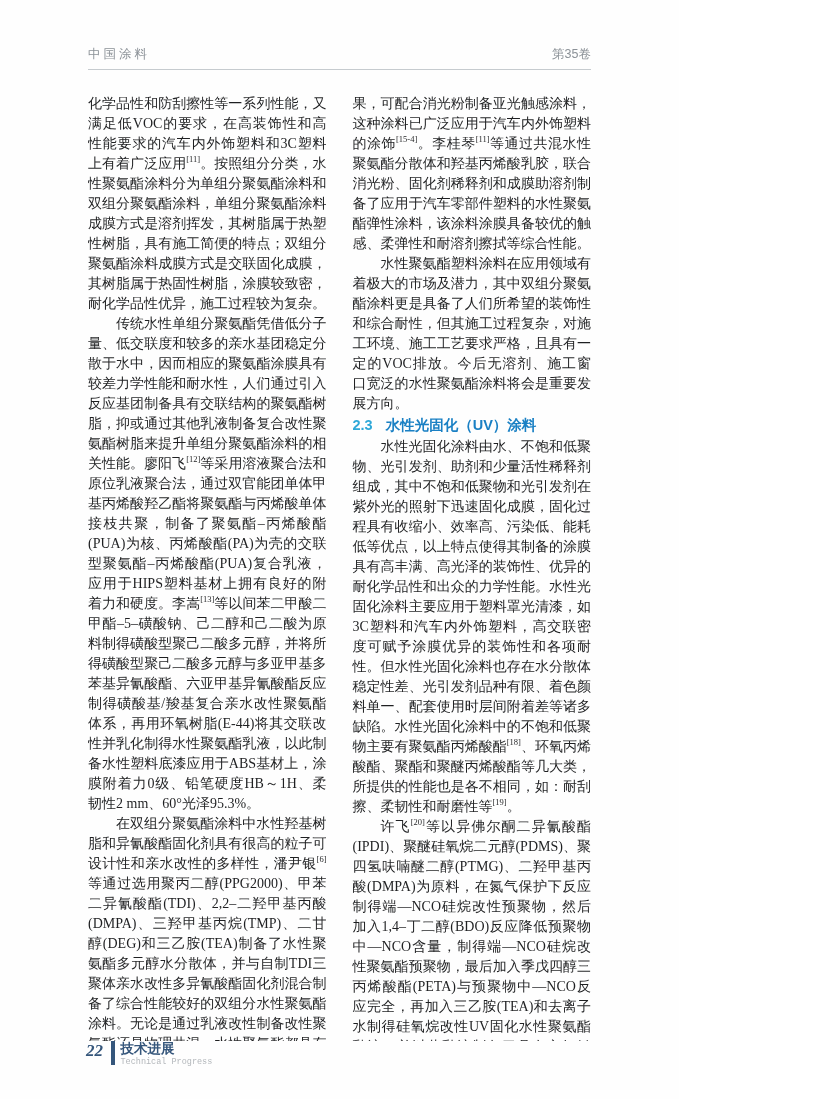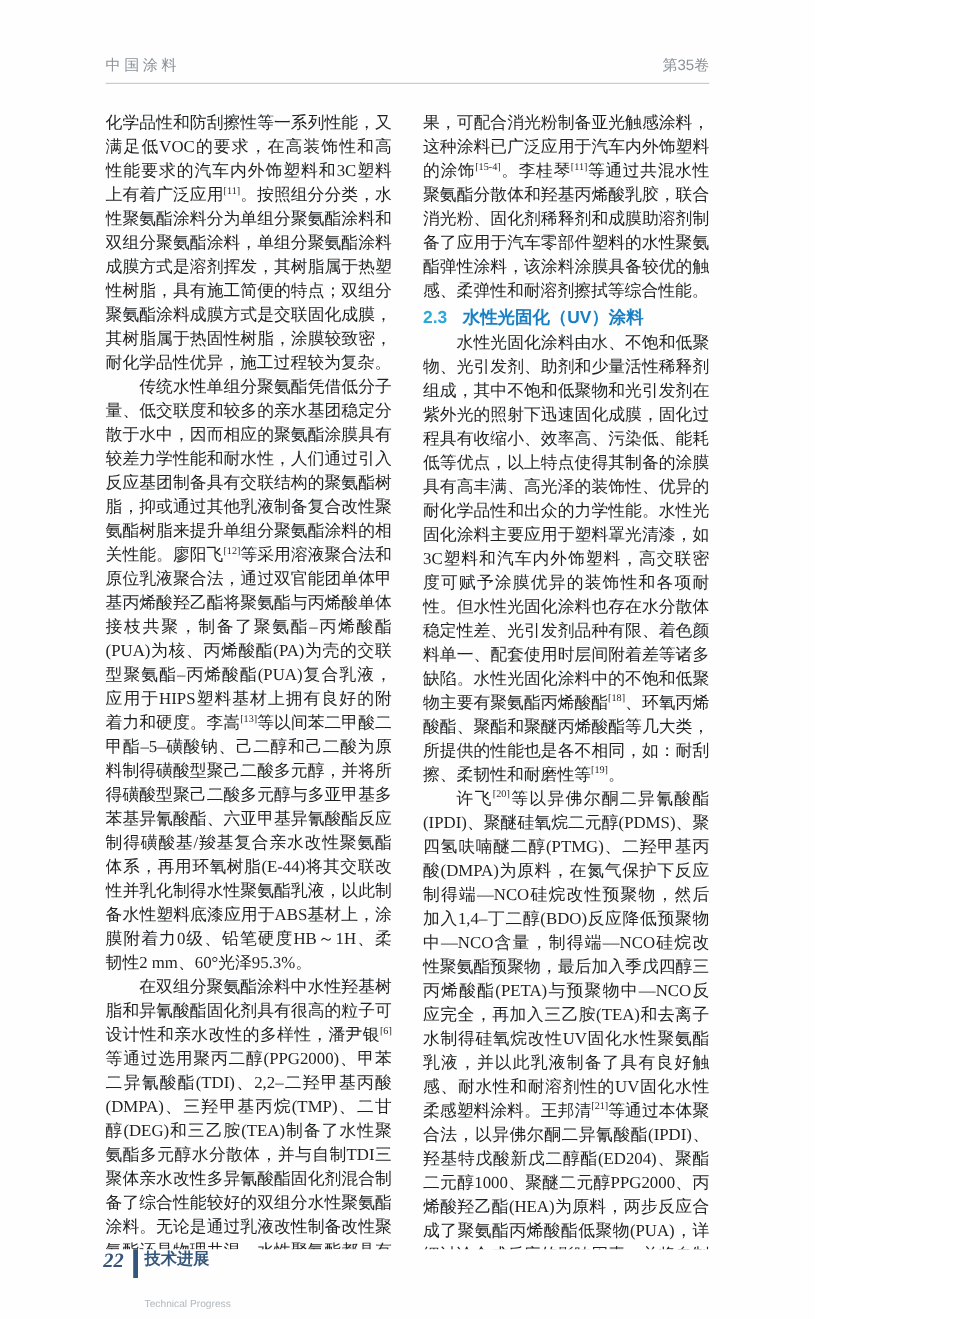--- a/index.html
+++ b/index.html
@@ -76,6 +76,7 @@
       </div>
     <div class="col">
         <p class="para">果，可配合消光粉制备亚光触感涂料，这种涂料已广泛应用于汽车内外饰塑料的涂饰<sup class="ref">[15-4]</sup>。李桂琴<sup class="ref">[11]</sup>等通过共混水性聚氨酯分散体和羟基丙烯酸乳胶，联合消光粉、固化剂稀释剂和成膜助溶剂制备了应用于汽车零部件塑料的水性聚氨酯弹性涂料，该涂料涂膜具备较优的触感、柔弹性和耐溶剂擦拭等综合性能。</p>
+        <p class="para indent">水性聚氨酯塑料涂料在应用领域有着极大的市场及潜力，其中双组分聚氨酯涂料更是具备了人们所希望的装饰性和综合耐性，但其施工过程复杂，对施工环境、施工工艺要求严格，且具有一定的VOC排放。今后无溶剂、施工窗口宽泛的水性聚氨酯涂料将会是重要发展方向。</p>
         <div class="hd h2"><span class="num">2.3</span><span class="title">水性光固化（UV）涂料</span></div>
         <p class="para indent">水性光固化涂料由水、不饱和低聚物、光引发剂、助剂和少量活性稀释剂组成，其中不饱和低聚物和光引发剂在紫外光的照射下迅速固化成膜，固化过程具有收缩小、效率高、污染低、能耗低等优点，以上特点使得其制备的涂膜具有高丰满、高光泽的装饰性、优异的耐化学品性和出众的力学性能。水性光固化涂料主要应用于塑料罩光清漆，如3C塑料和汽车内外饰塑料，高交联密度可赋予涂膜优异的装饰性和各项耐性。但水性光固化涂料也存在水分散体稳定性差、光引发剂品种有限、着色颜料单一、配套使用时层间附着差等诸多缺陷。水性光固化涂料中的不饱和低聚物主要有聚氨酯丙烯酸酯<sup class="ref">[18]</sup>、环氧丙烯酸酯、聚酯和聚醚丙烯酸酯等几大类，所提供的性能也是各不相同，如：耐刮擦、柔韧性和耐磨性等<sup class="ref">[19]</sup>。</p>
         <p class="para indent">许飞<sup class="ref">[20]</sup>等以异佛尔酮二异氰酸酯(IPDI)、聚醚硅氧烷二元醇(PDMS)、聚四氢呋喃醚二醇(PTMG)、二羟甲基丙酸(DMPA)为原料，在氮气保护下反应制得端—NCO硅烷改性预聚物，然后加入1,4–丁二醇(BDO)反应降低预聚物中—NCO含量，制得端—NCO硅烷改性聚氨酯预聚物，最后加入季戊四醇三丙烯酸酯(PETA)与预聚物中—NCO反应完全，再加入三乙胺(TEA)和去离子水制得硅氧烷改性UV固化水性聚氨酯乳液，并以此乳液制备了具有良好触感、耐水性和耐溶剂性的UV固化水性柔感塑料涂料。王邦清<sup class="ref">[21]</sup>等通过本体聚合法，以异佛尔酮二异氰酸酯(IPDI)、羟基特戊酸新戊二醇酯(ED204)、聚酯二元醇1000、聚醚二元醇PPG2000、丙烯酸羟乙酯(HEA)为原料，两步反应合成了聚氨酯丙烯酸酯低聚物(PUA)，详细讨论合成反应的影响因素，并将自制PUA低聚物作为基料树脂应用于紫外光固化涂料中，获得了综合性能良好的紫外光固化聚氨酯丙烯酸(PUA)塑料涂料。</p>

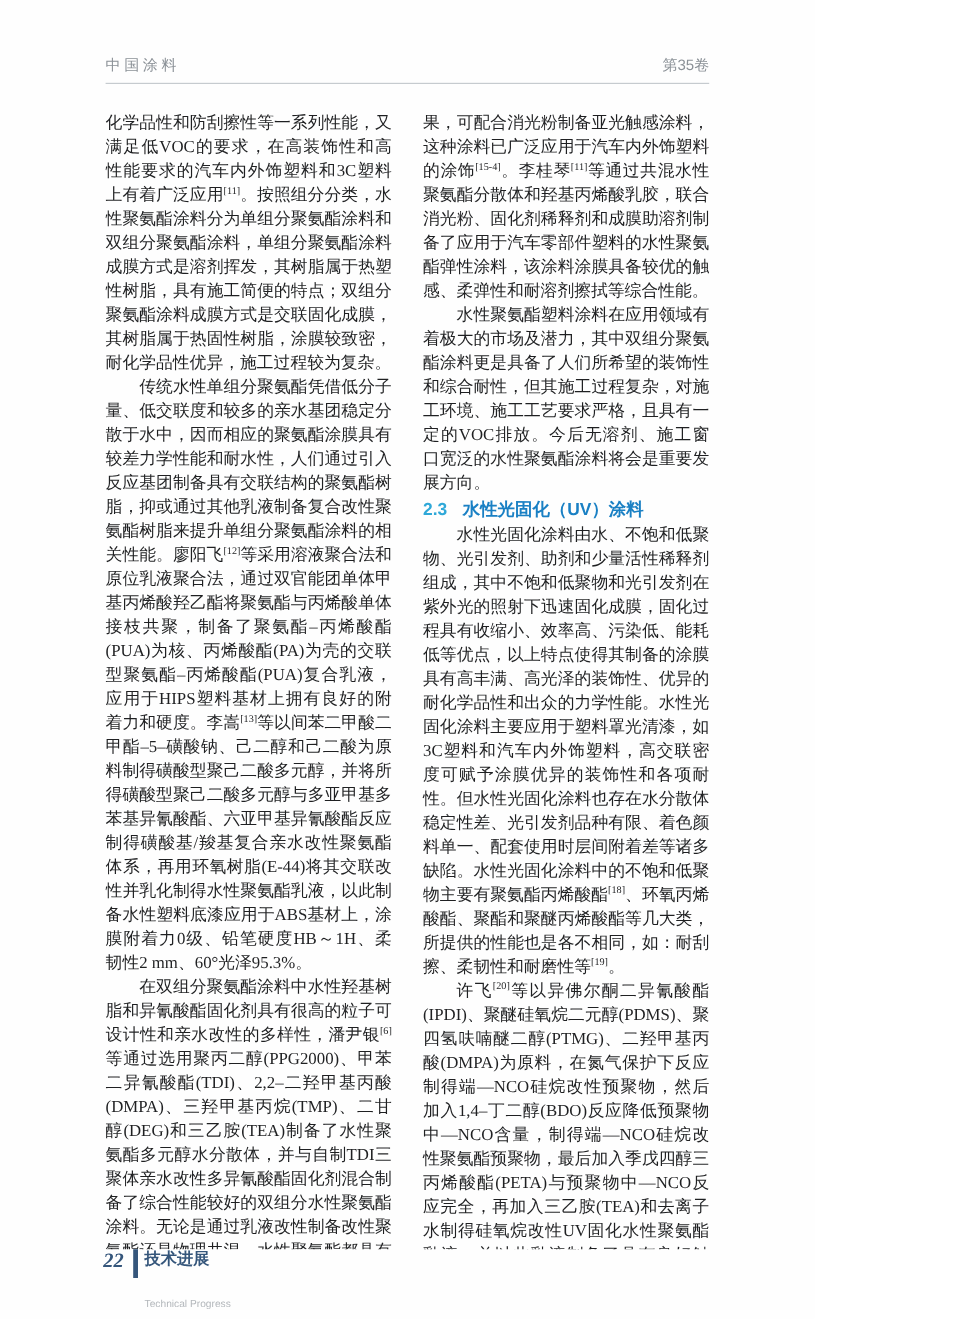--- a/index.html
+++ b/index.html
@@ -54,8 +54,8 @@
     font-size:13.5px;font-weight:bold;color:var(--footer-navy);line-height:1.15;
   }
   .sec-sub{
-    font-family:Liberation Sans, sans-serif;
-    font-size:8.5px;color:#b3b7bb;line-height:1.2;margin-top:24px;
+    font-family:Liberation Mono, monospace;
+    font-size:8.5px;color:#b3b7bb;line-height:1.2;
   }
 </style>
 </head>

